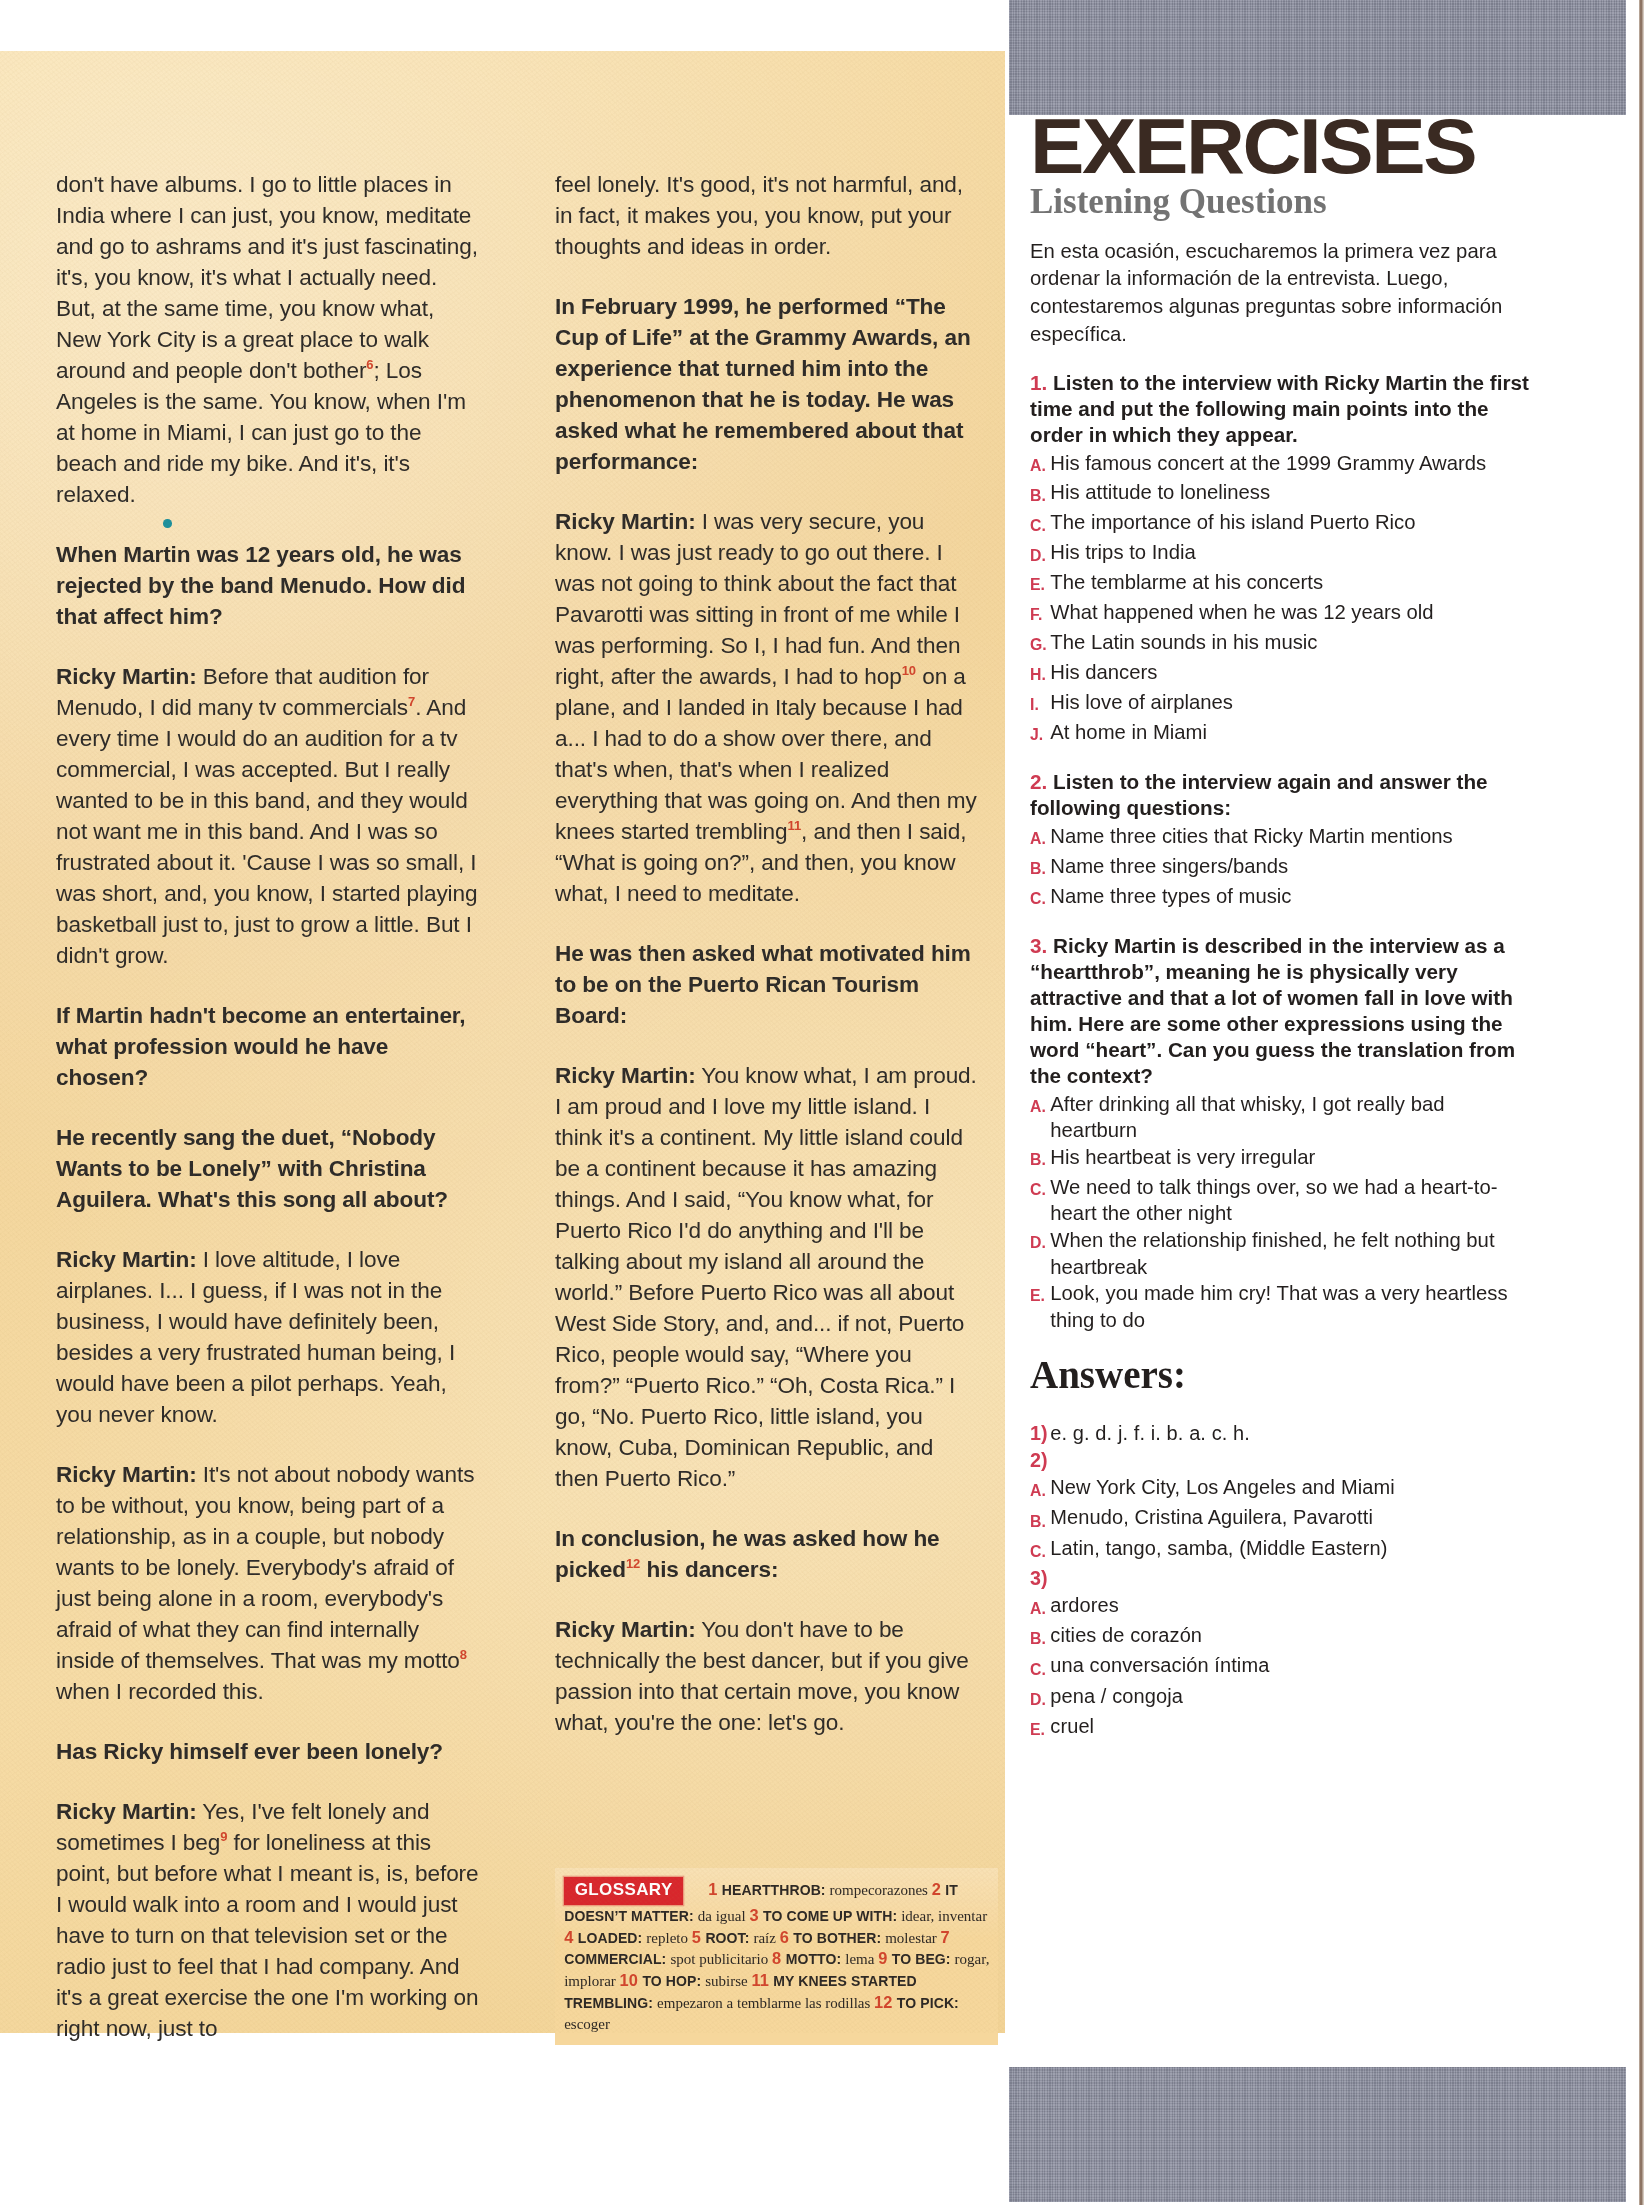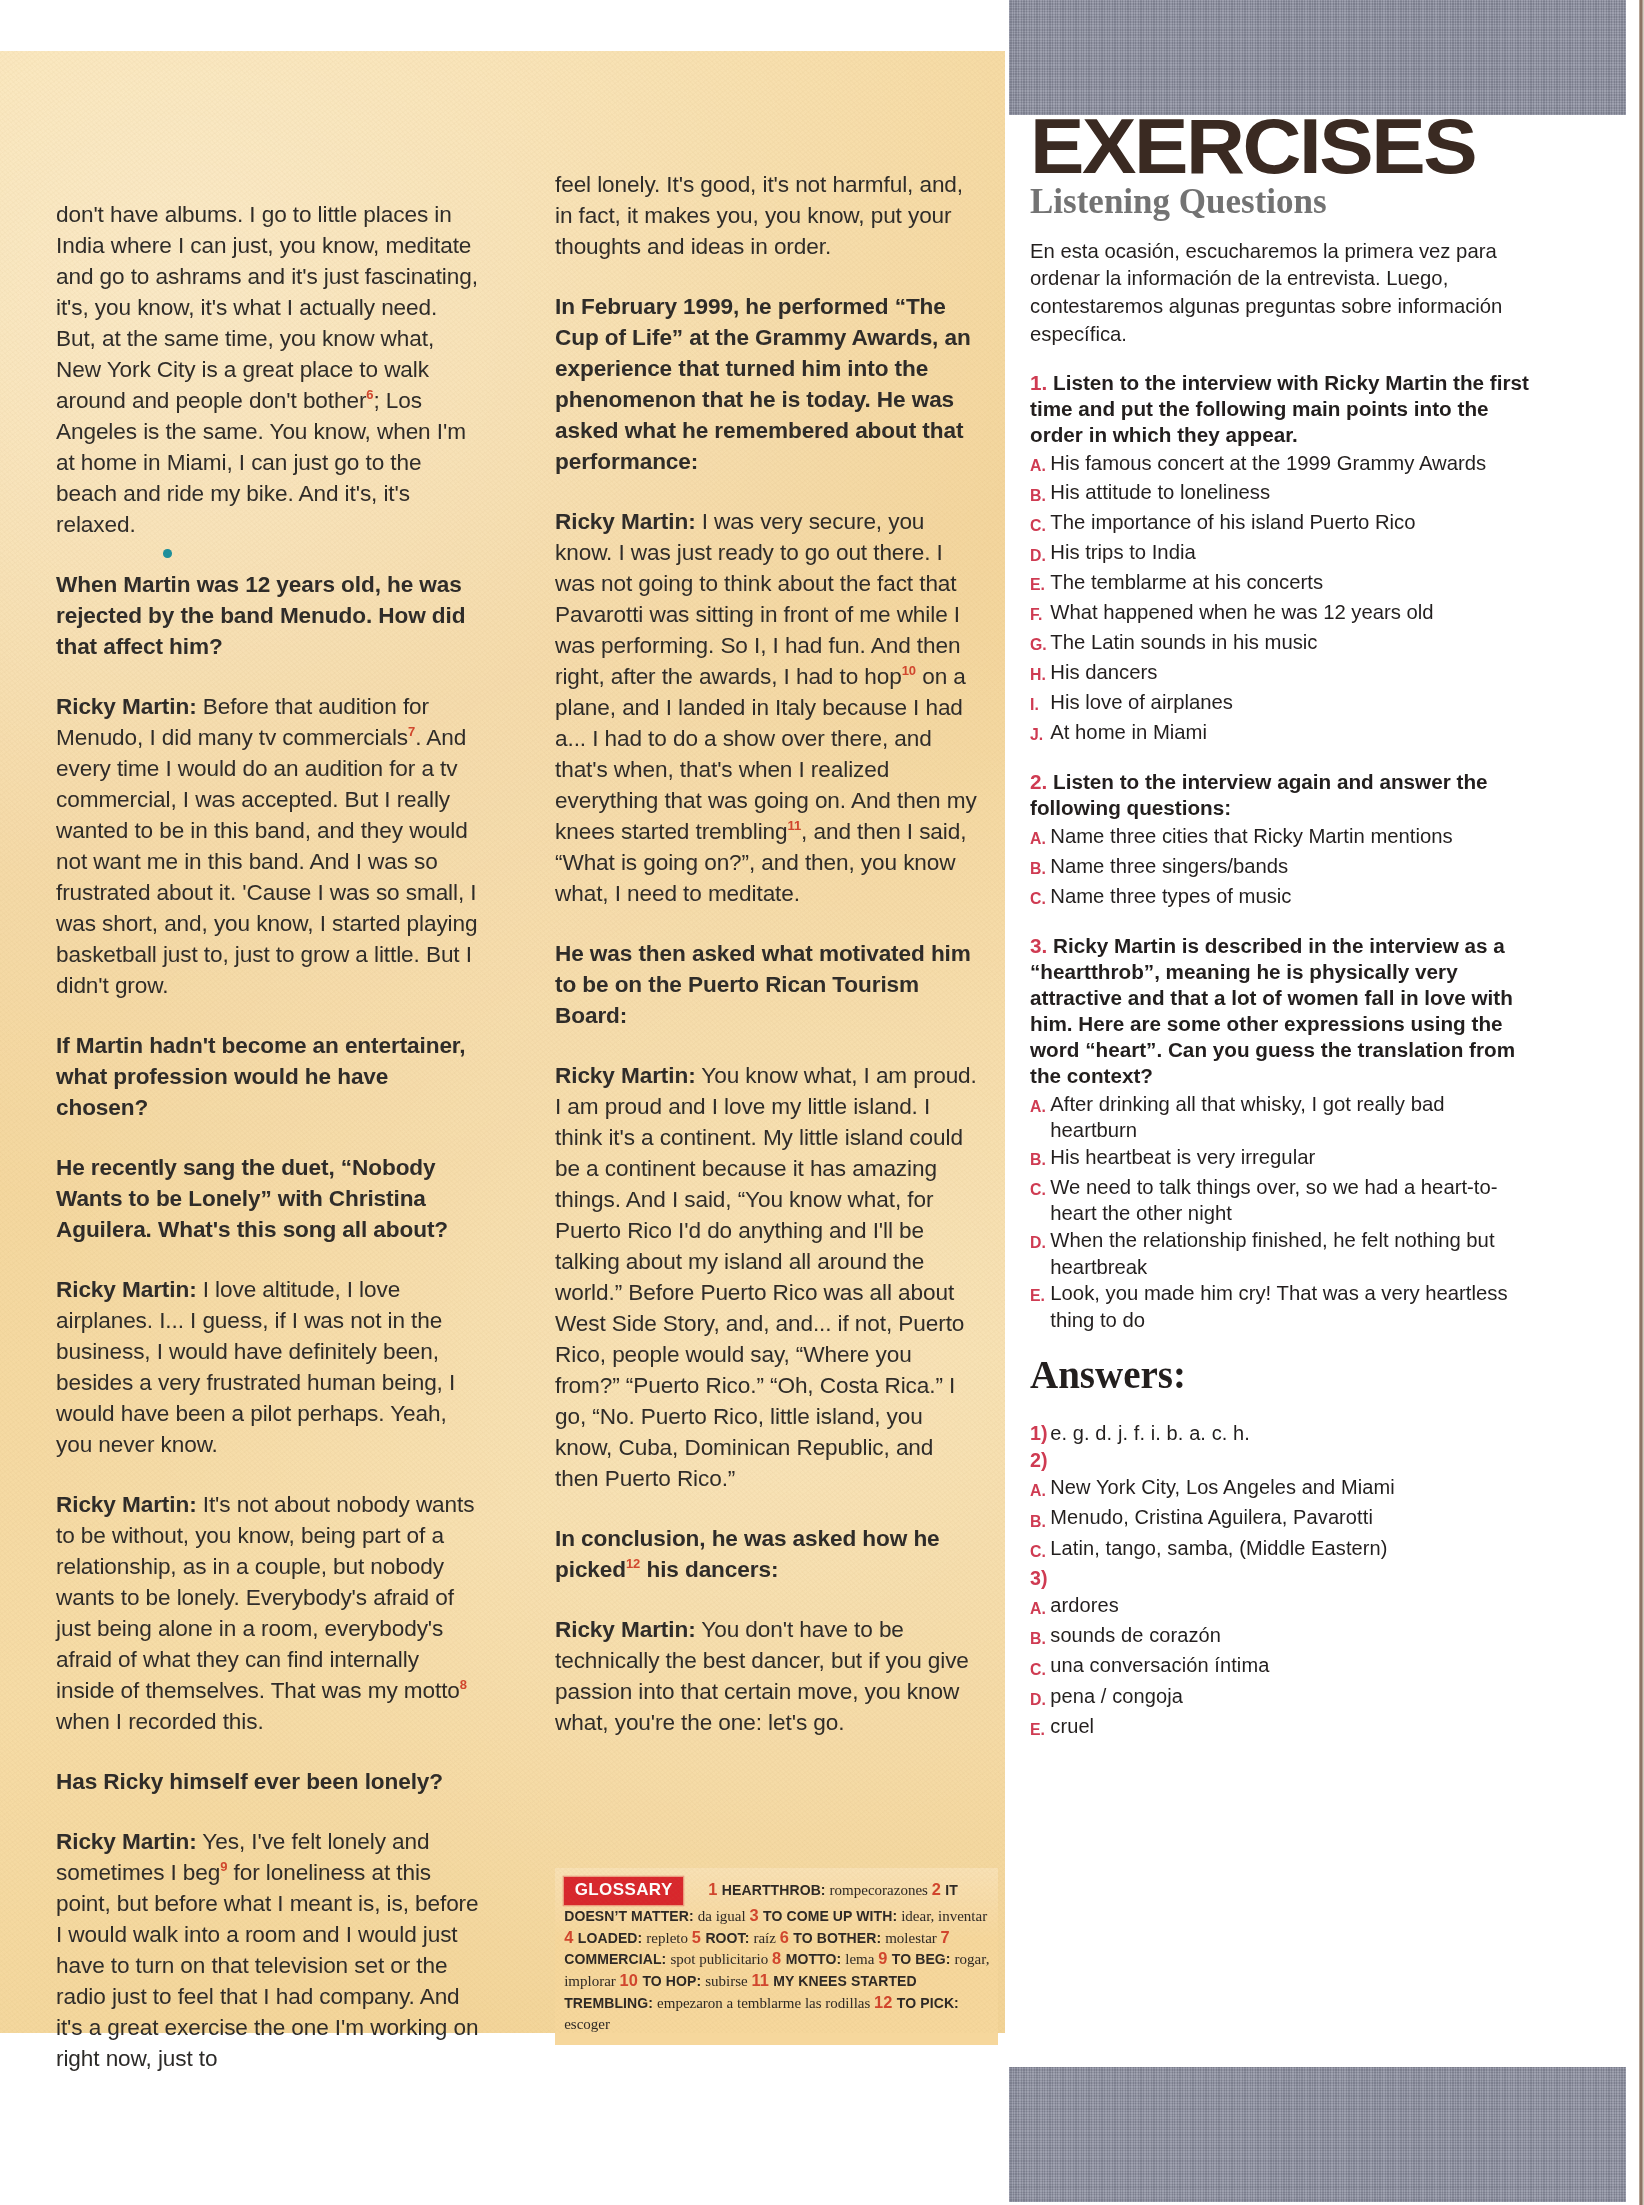--- a/index.html
+++ b/index.html
@@ -46,7 +46,7 @@
 
   
   .col{position:absolute;top:0;color:#2c2a28;}
-  #col1{left:56px;top:118px;width:425px;margin-top:30px;}
+  #col1{left:56px;top:118px;width:425px;}
   #col2{left:555px;top:118px;width:425px;}
 
   .para{

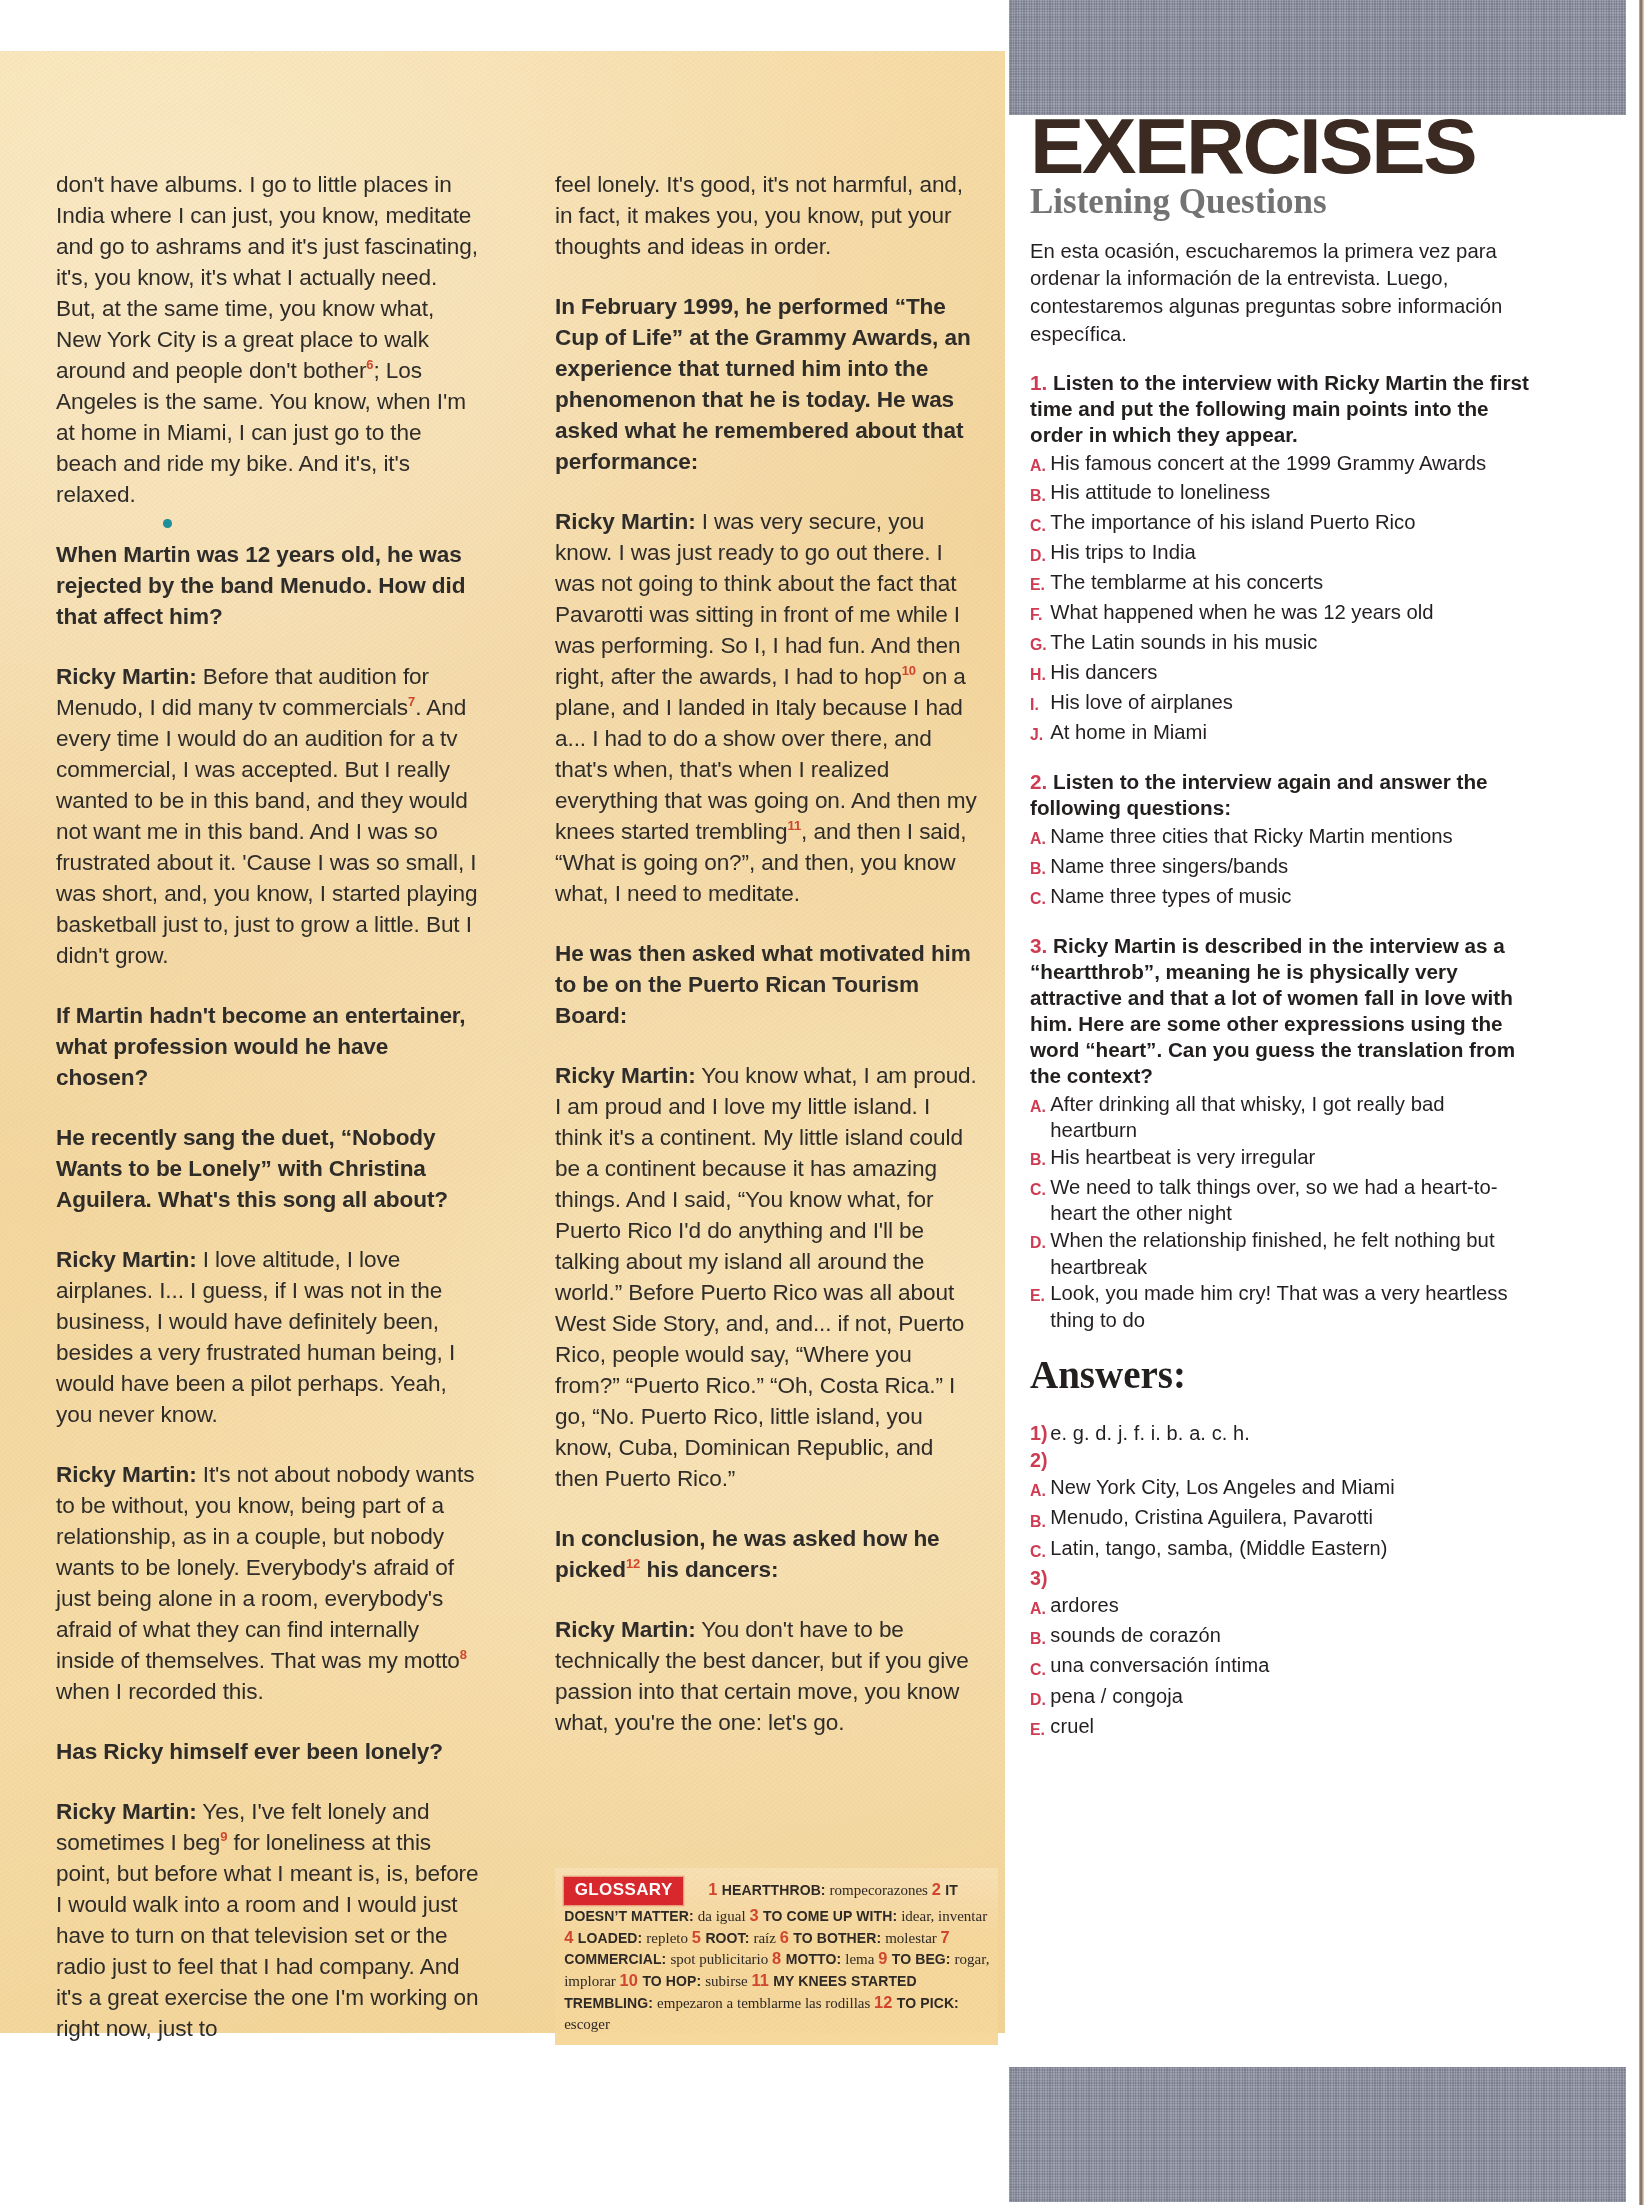--- a/index.html
+++ b/index.html
@@ -297,7 +297,7 @@
         </div>
         <div class="ansline">
           <span class="lt">B.</span>
-          <span class="tx">sounds de corazón</span>
+          <span class="tx">cities de corazón</span>
         </div>
         <div class="ansline">
           <span class="lt">C.</span>

